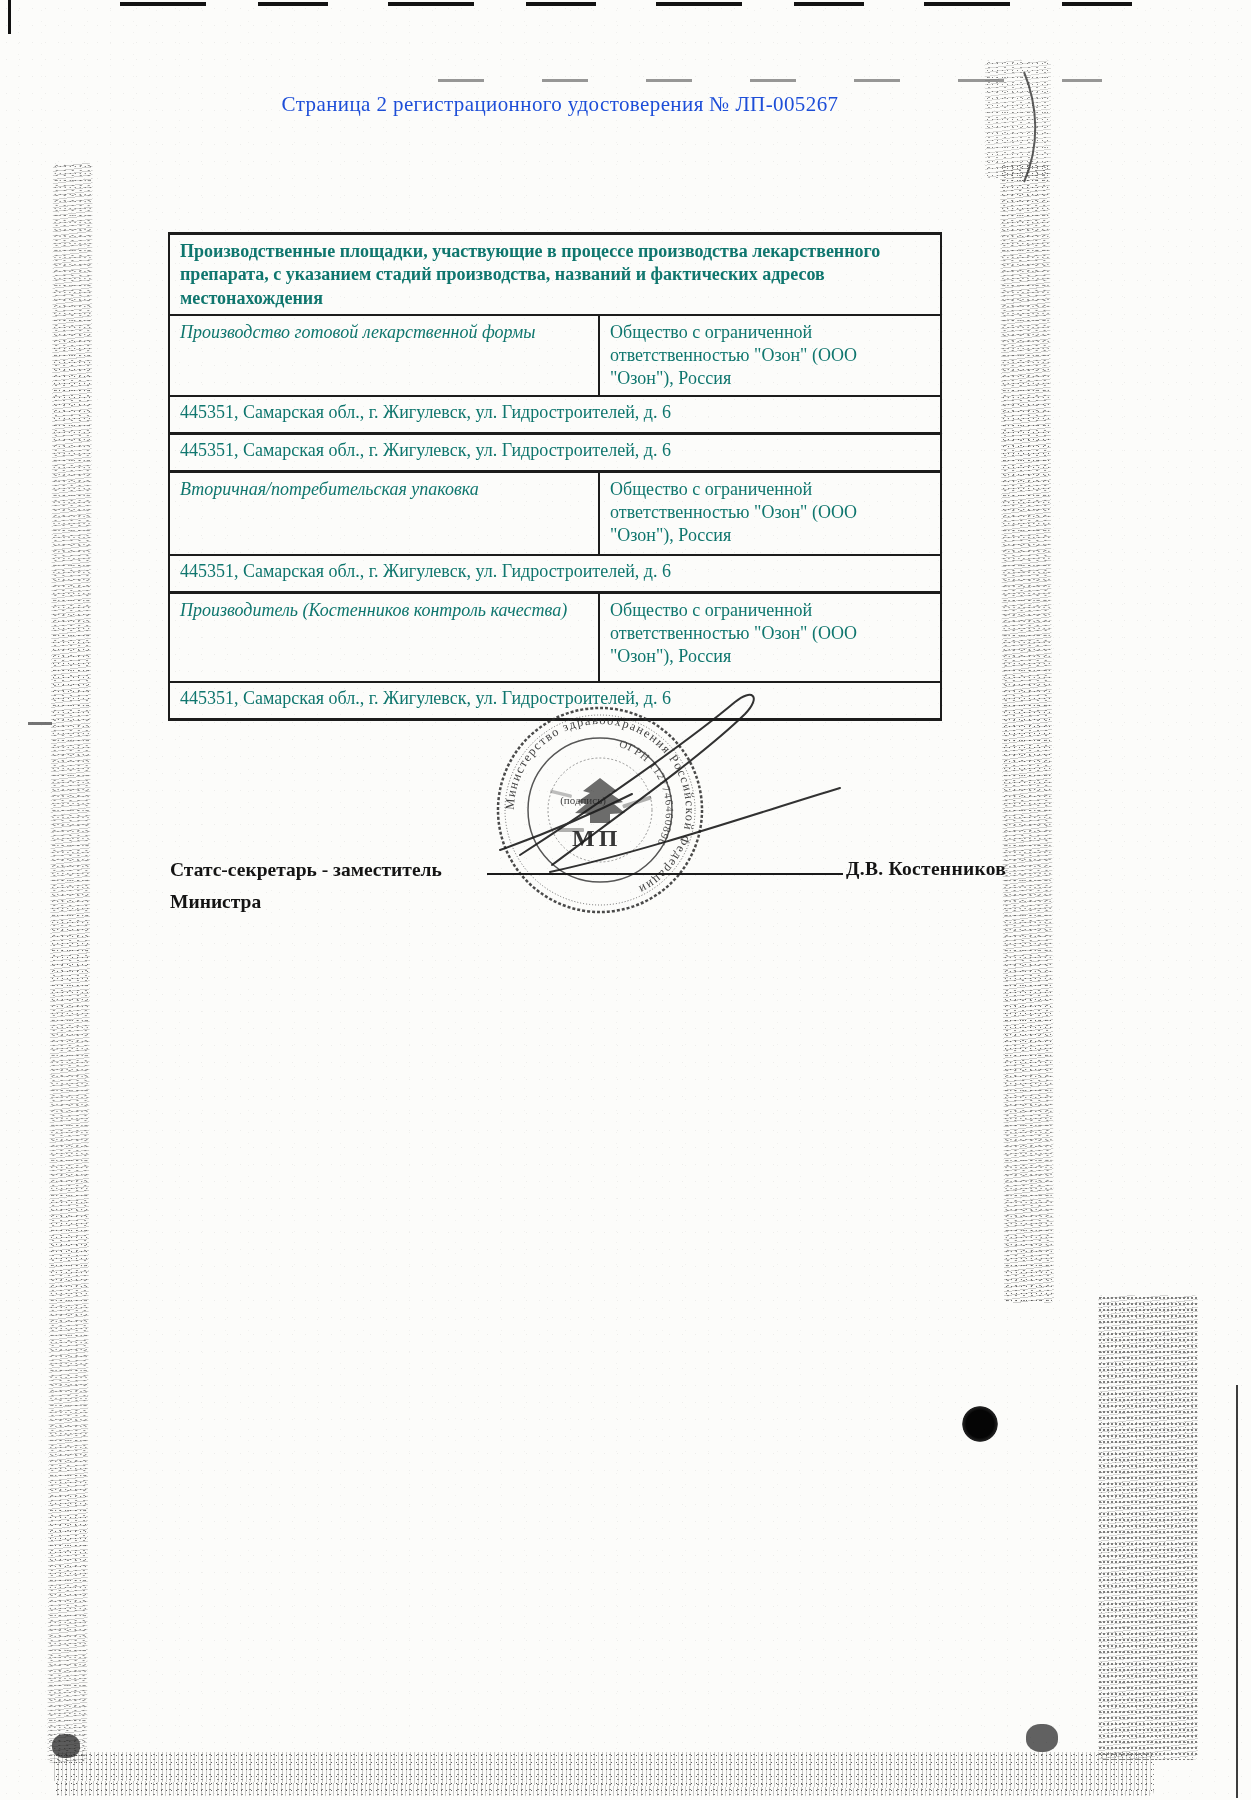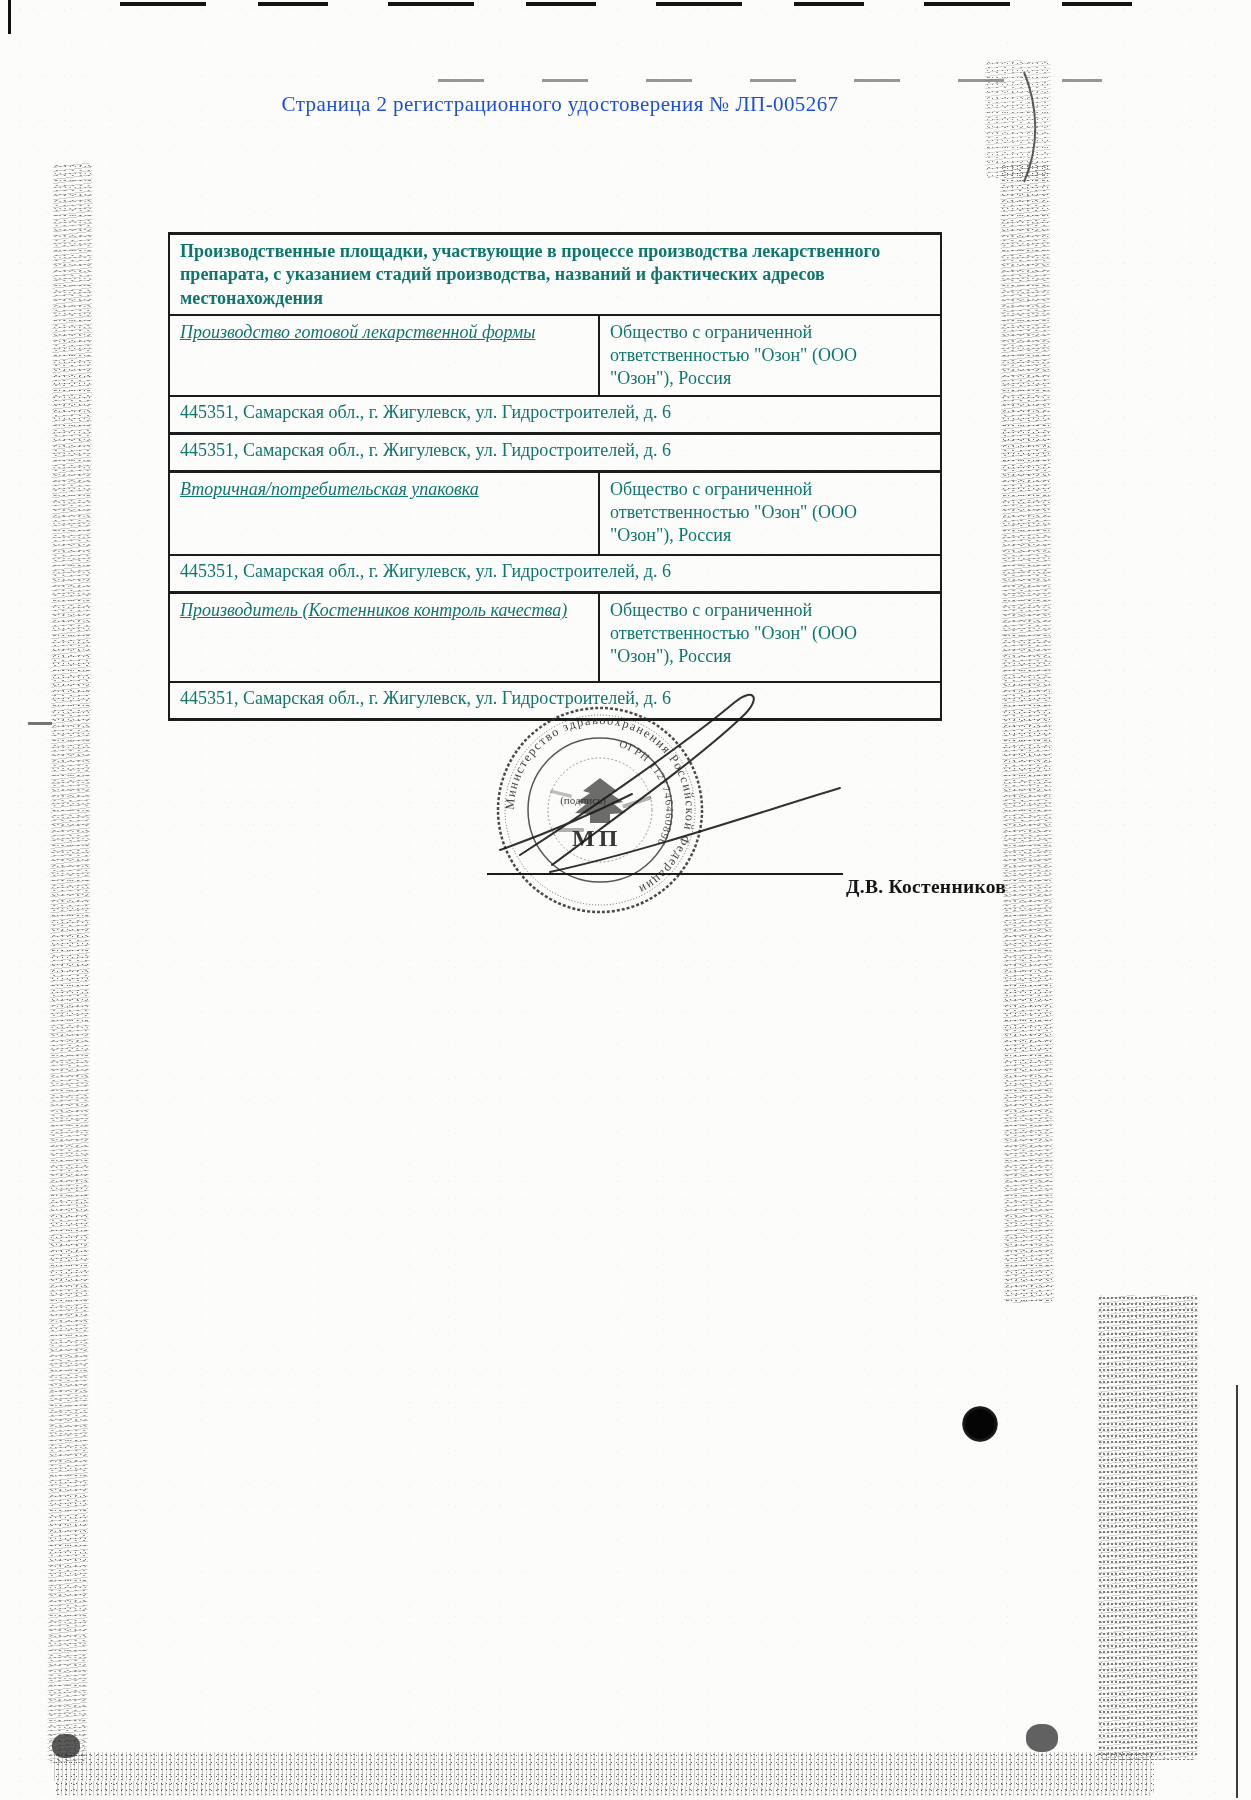--- a/index.html
+++ b/index.html
@@ -79,7 +79,7 @@
   .doc-table .col-stage{width:430px;}
   .doc-table .col-comp{width:342px;}
   td.title-cell{font-weight:bold;height:70px;line-height:1.3;border-top-width:3px;}
-  td.stage-cell{font-style:italic;text-decoration:underline;}
+  td.stage-cell{font-style:italic;}
   td.comp-cell{padding-right:23px;}
   tr.row-tall-1 td{height:70px;}
   tr.row-tall-2 td{height:74px;}

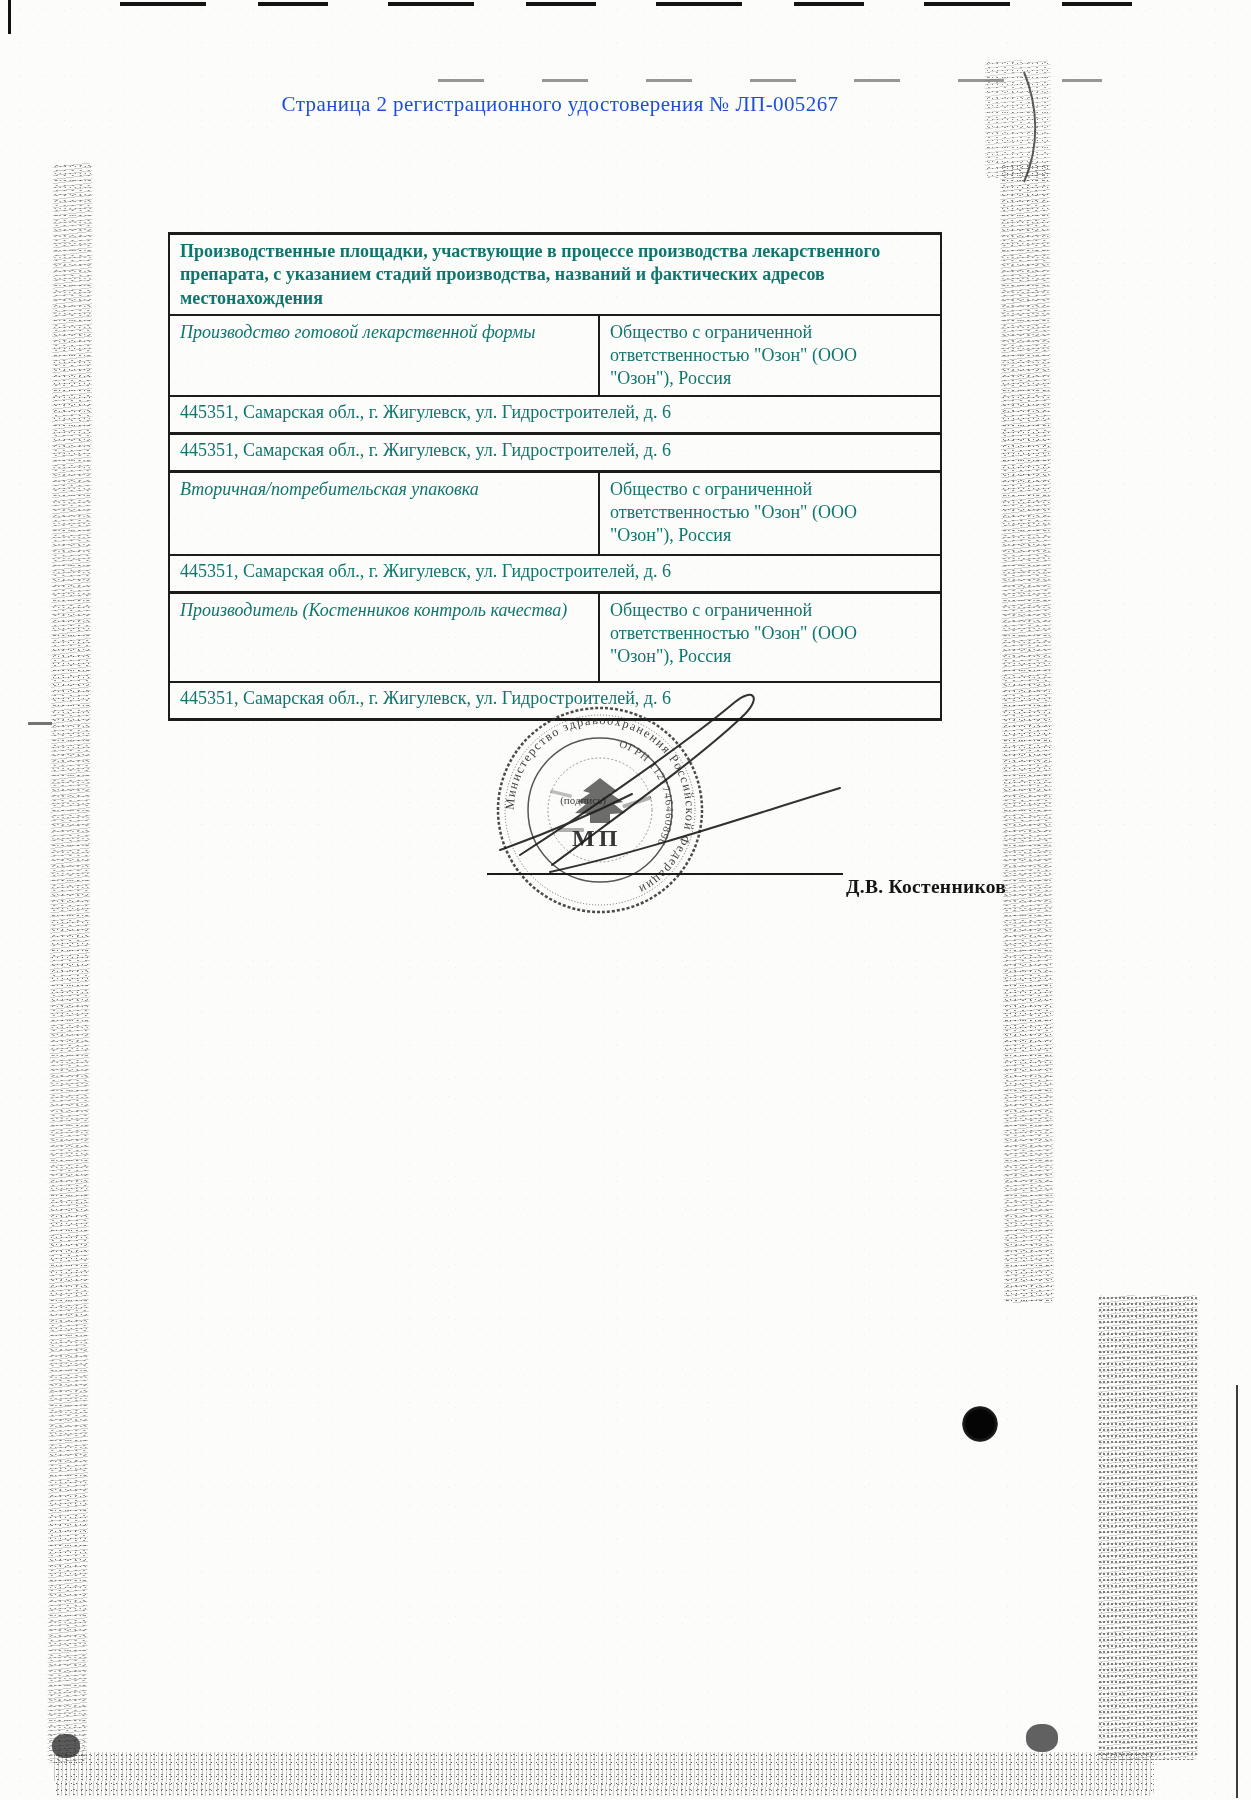--- a/index.html
+++ b/index.html
@@ -163,6 +163,10 @@
   </tbody>
     </table>
 
+  <div class="sig-left">
+    <div>Статс-секретарь - заместитель</div>
+    <div>Министра</div>
+  </div>
   <div class="sig-name">Д.В. Костенников</div>
 
   <svg class="stamp-svg" width="480" height="270" viewBox="0 0 480 270">

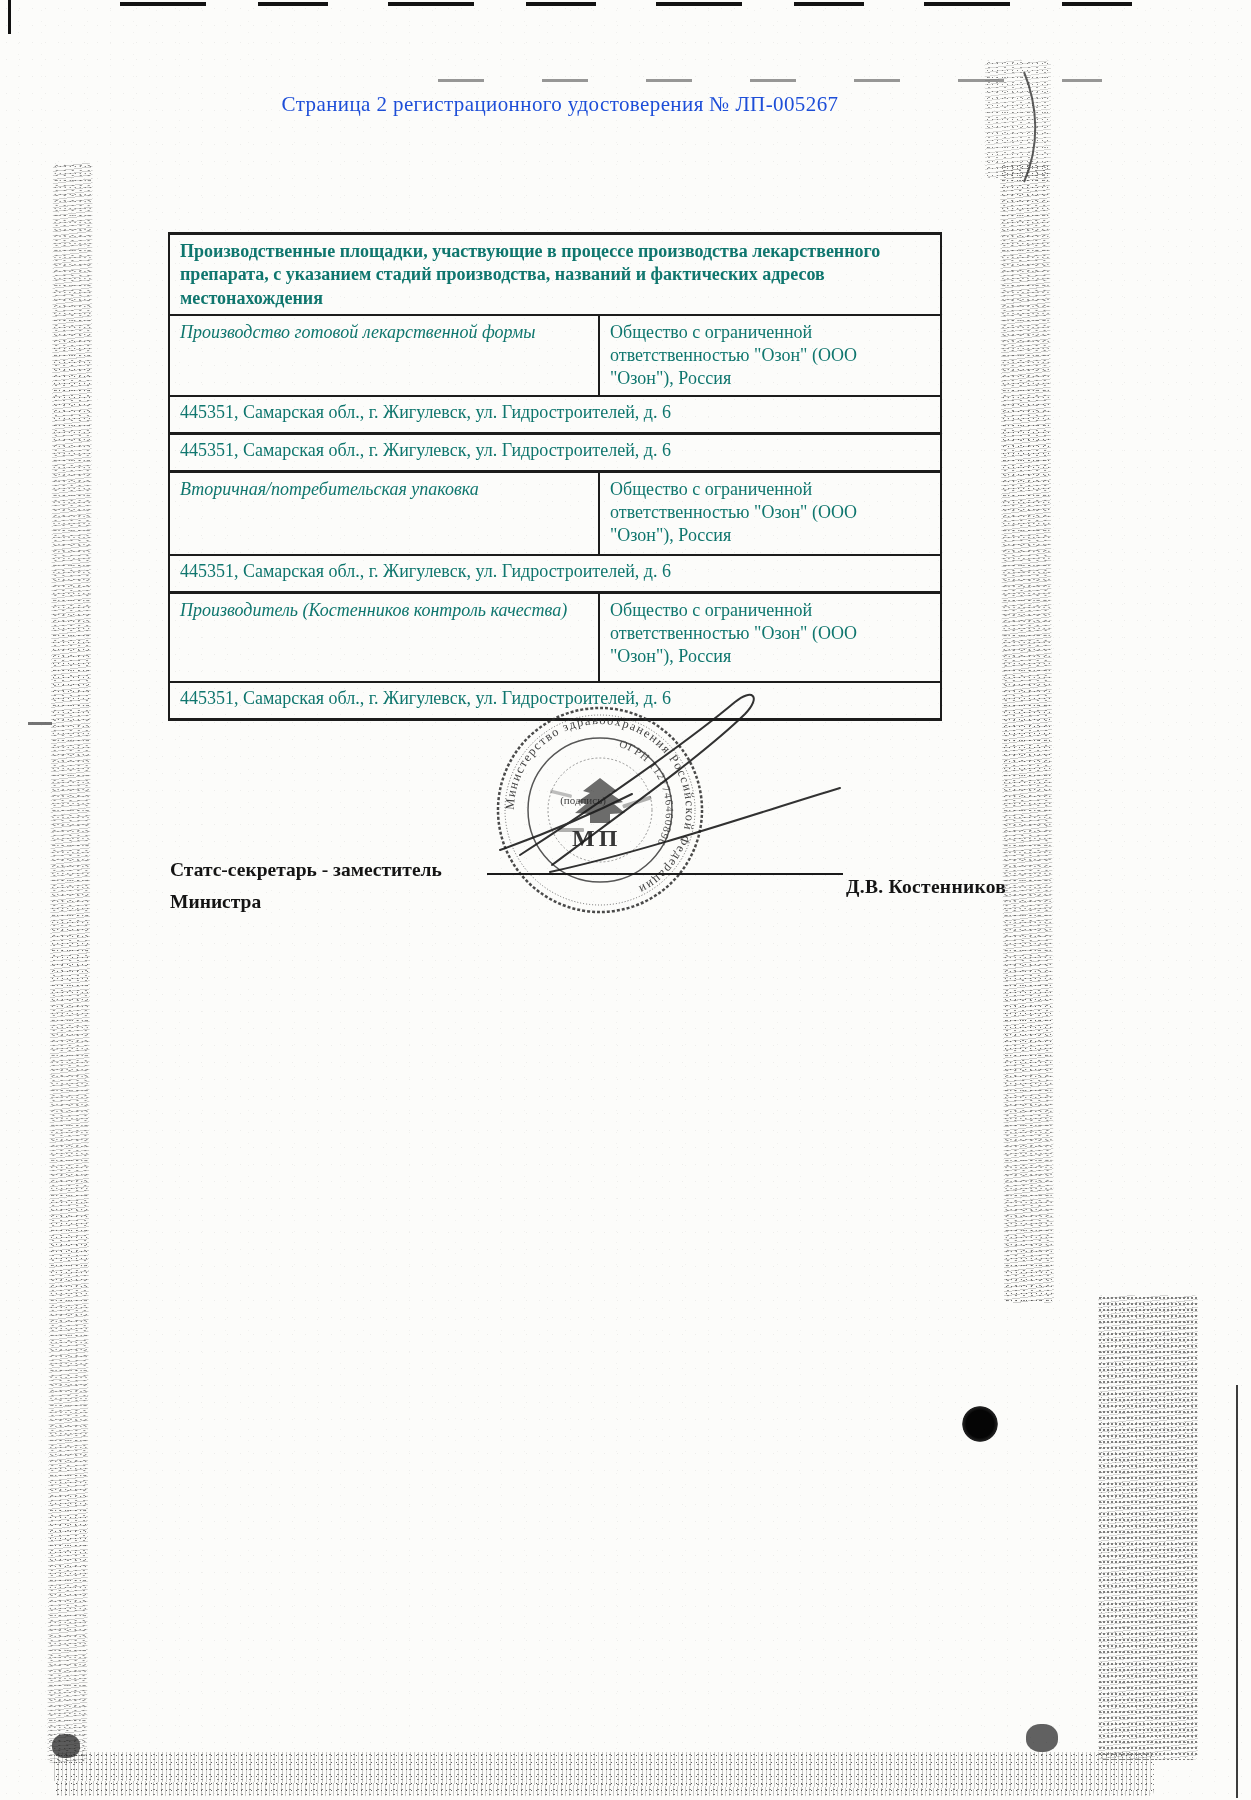--- a/index.html
+++ b/index.html
@@ -93,7 +93,7 @@
     font-size:19.5px;font-weight:bold;line-height:1.62;color:#141414;
   }
   .sig-name{
-    position:absolute;left:846px;top:876px;z-index:6;
+    position:absolute;left:846px;top:858px;z-index:6;
     font-size:19.5px;font-weight:bold;color:#141414;letter-spacing:.3px;
   }
   .stamp-svg{position:absolute;left:430px;top:660px;z-index:7;}

